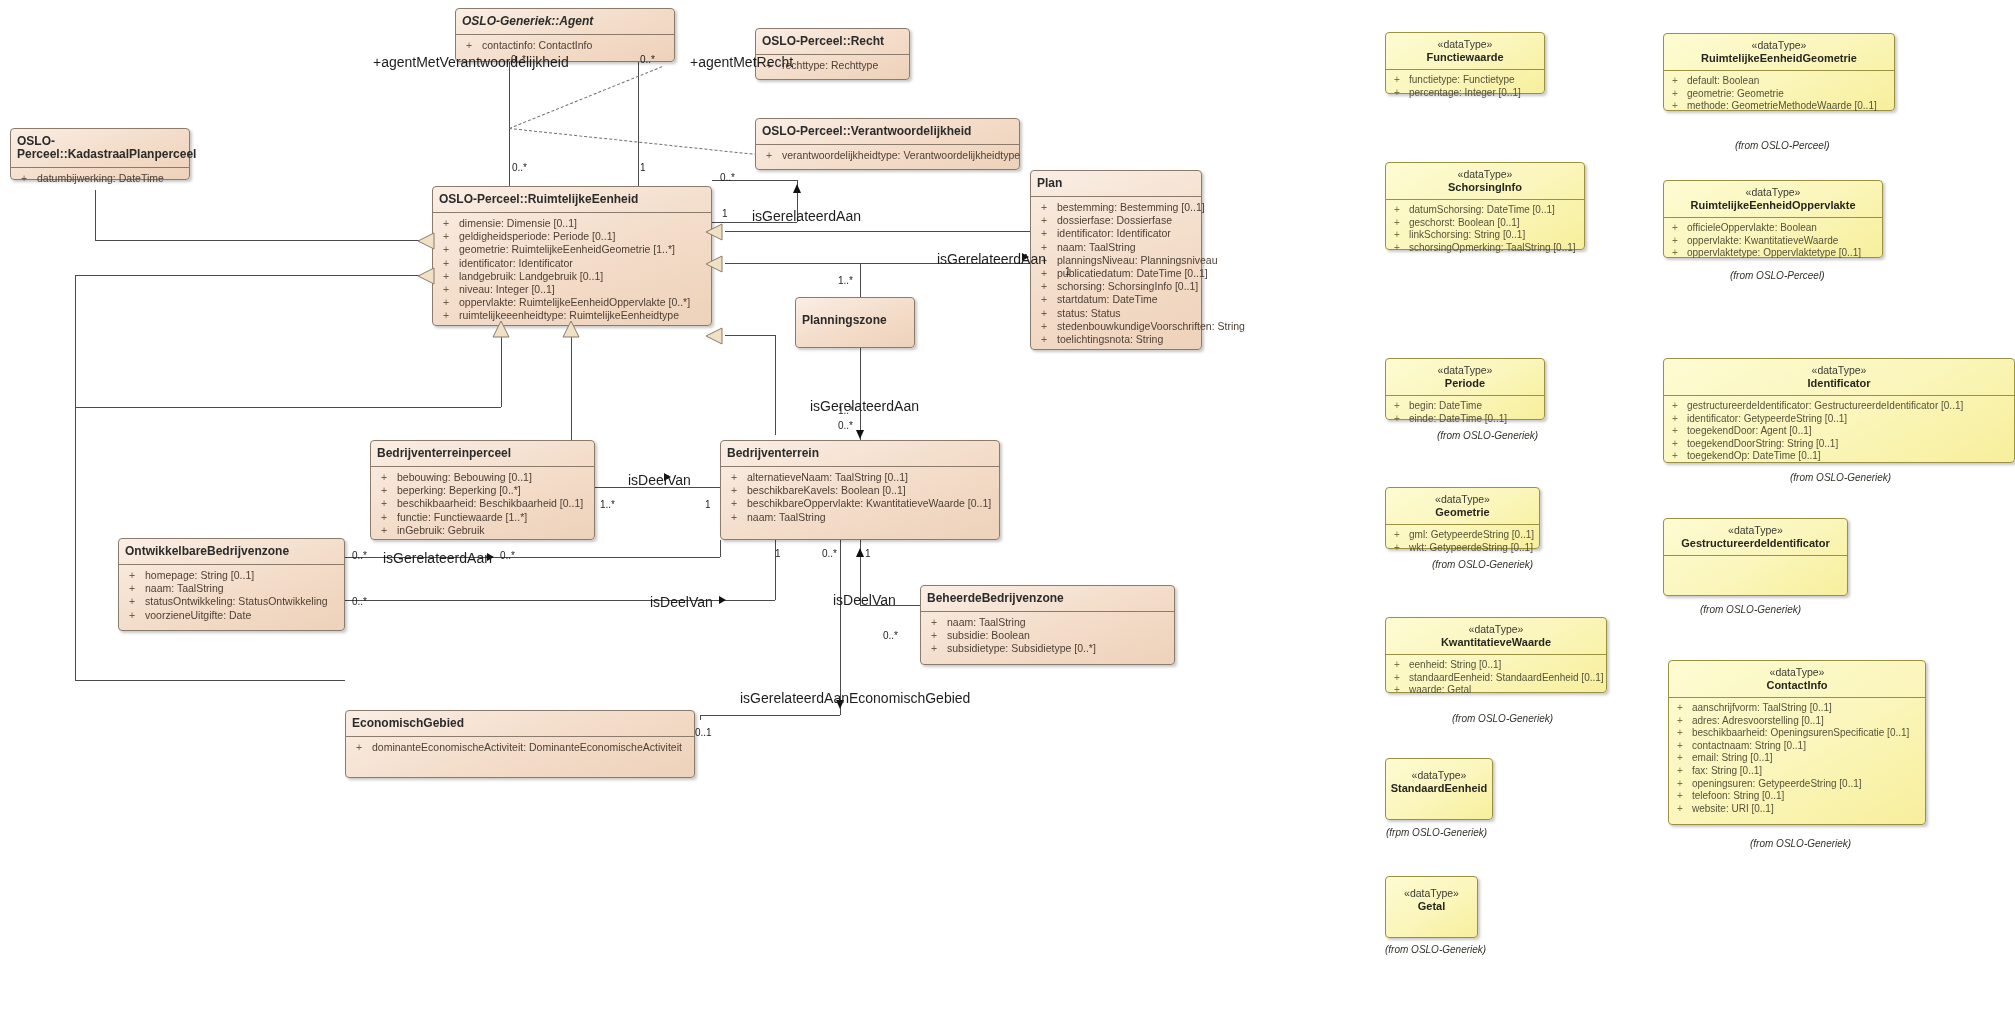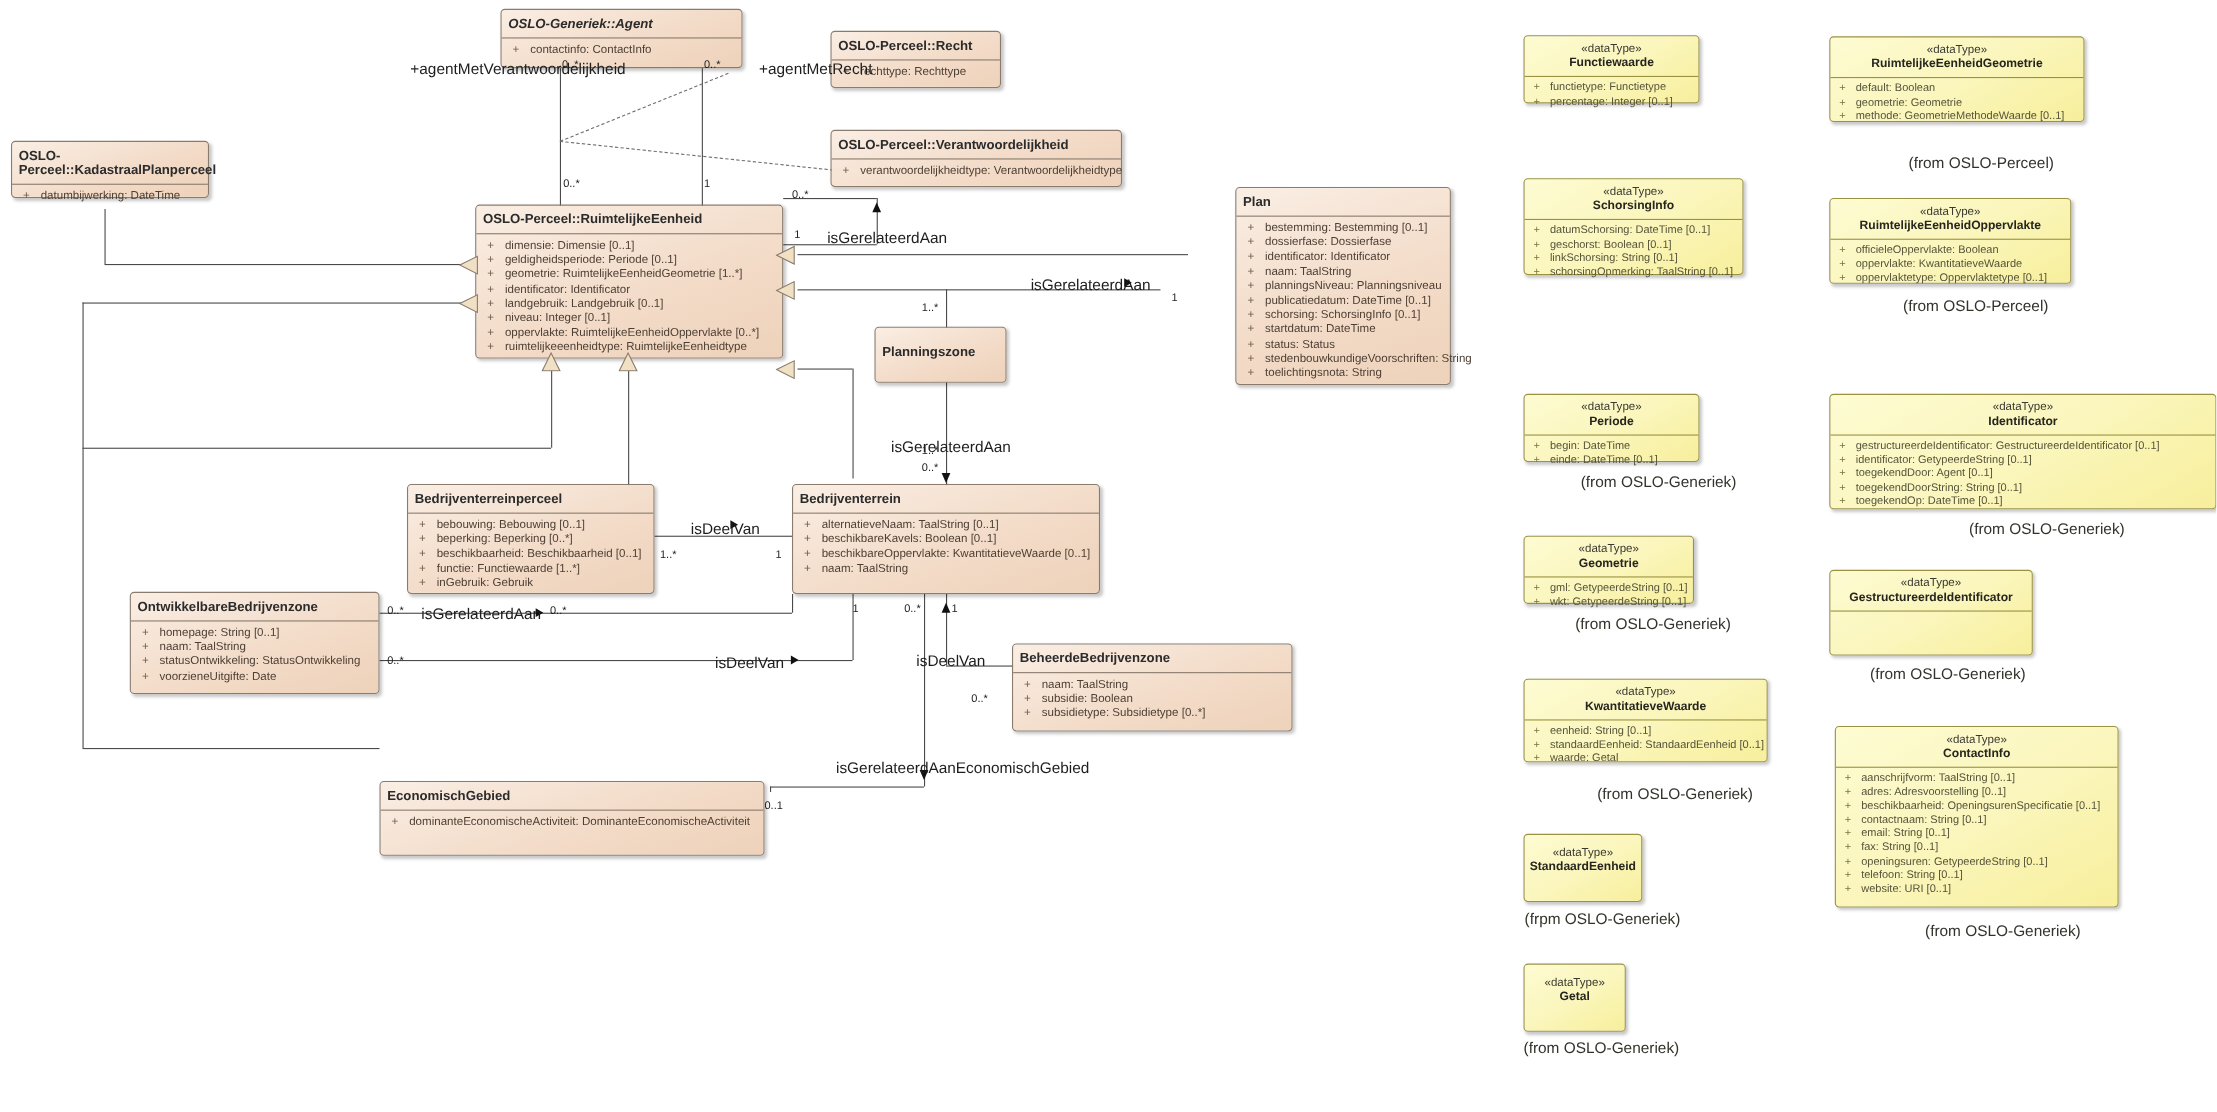--- a/index.html
+++ b/index.html
@@ -61,7 +61,7 @@
   }
   .dt .attr .plus{display:inline-block;width:15px;color:#77743f;}
   .fromlbl{
-    position:absolute;font-size:14px;color:#33332b;
+    position:absolute;font-size:10px;font-style:italic;color:#33332b;
     white-space:nowrap;z-index:4;
   }
 

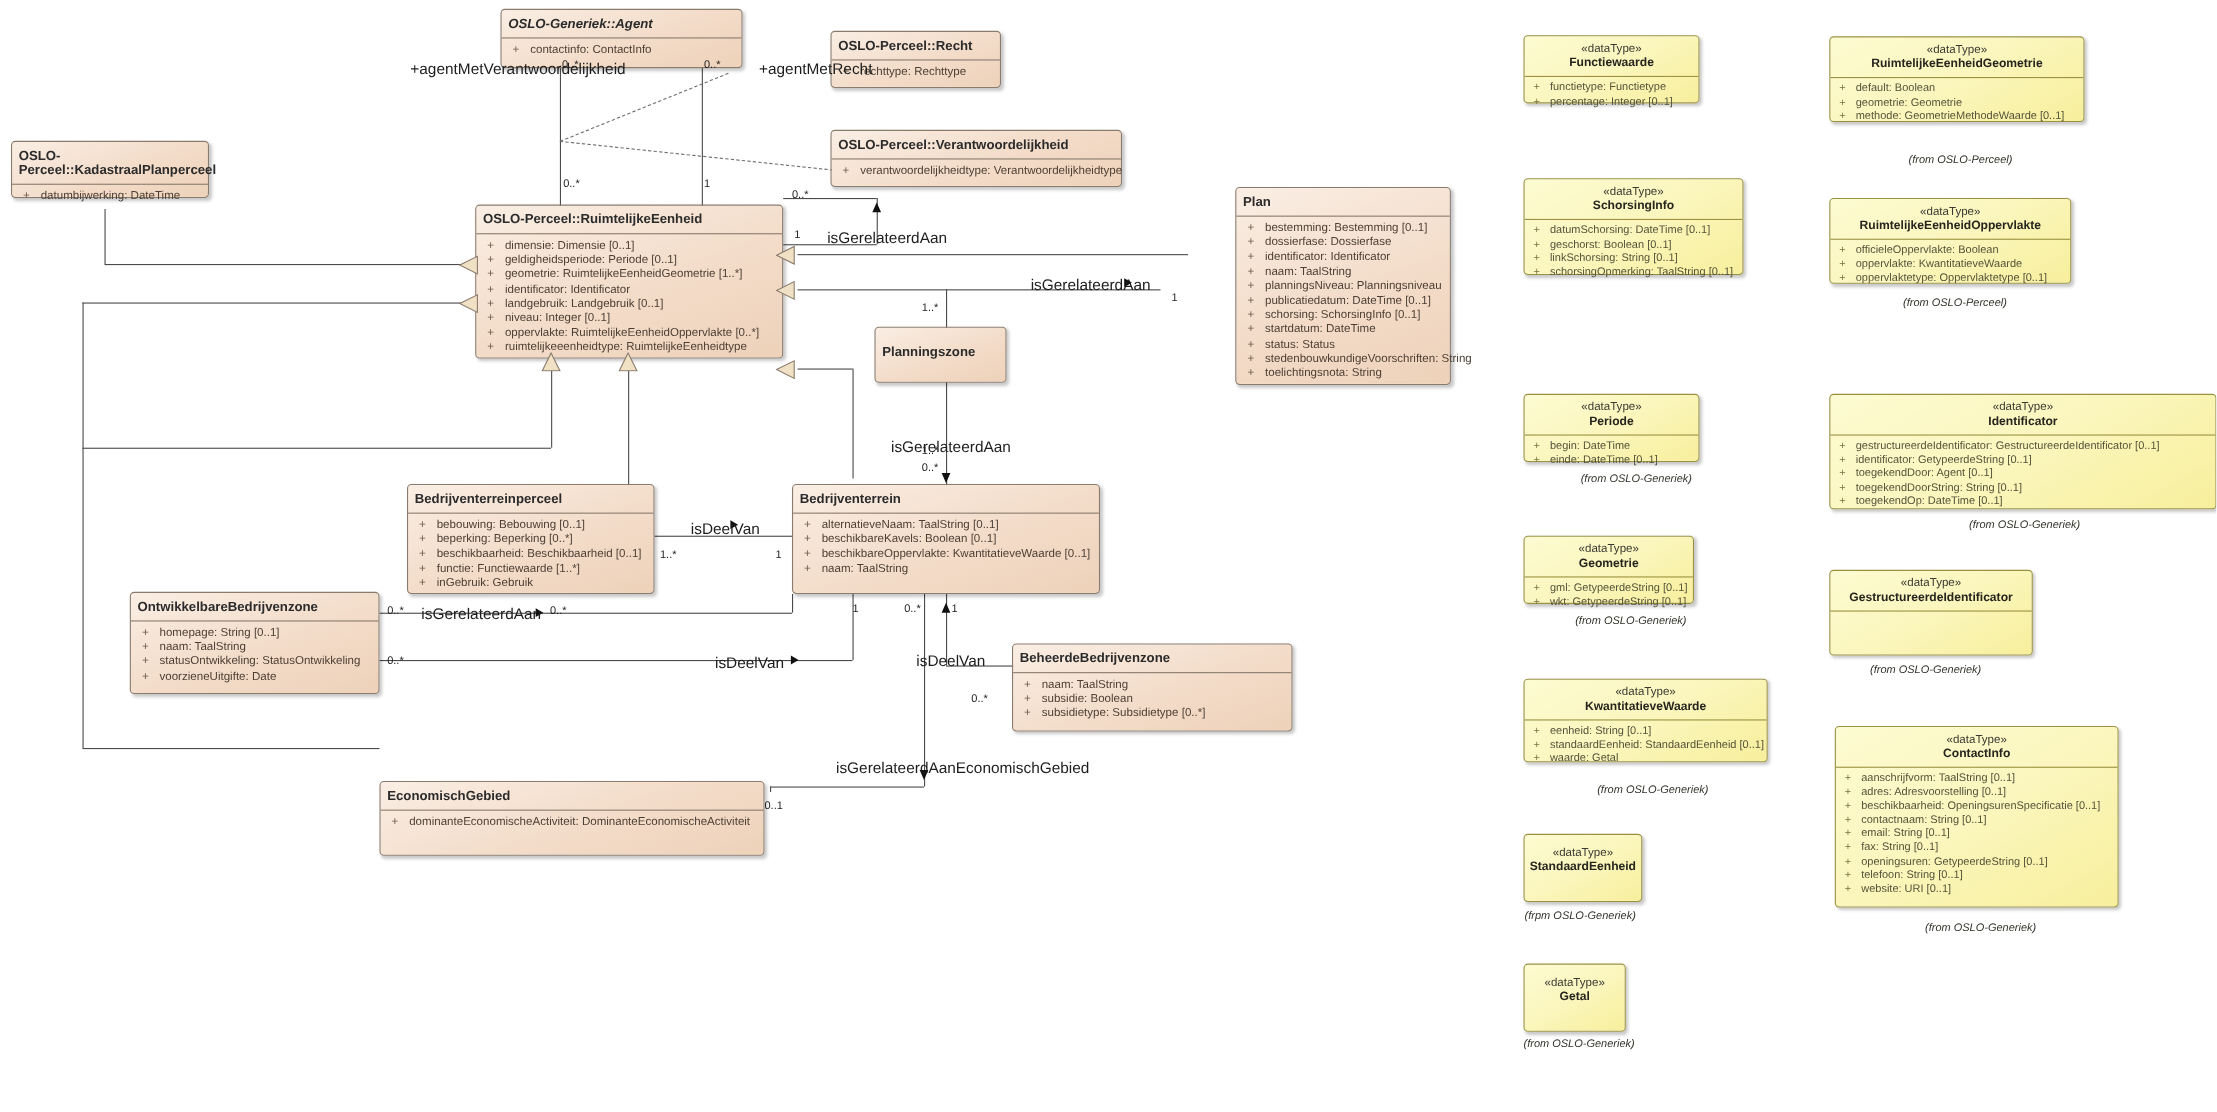--- a/index.html
+++ b/index.html
@@ -262,7 +262,7 @@
     </div>
   </div>
 
-  <div class="uml" style="left:1123px;top:170px;width:196px;height:180px;">
+  <div class="uml" style="left:1030px;top:170px;width:172px;height:180px;">
     <div class="hdr">Plan</div>
     <div class="attrs">
       <div class="attr"><span class="plus">+</span><span>bestemming: Bestemming [0..1]</span></div>

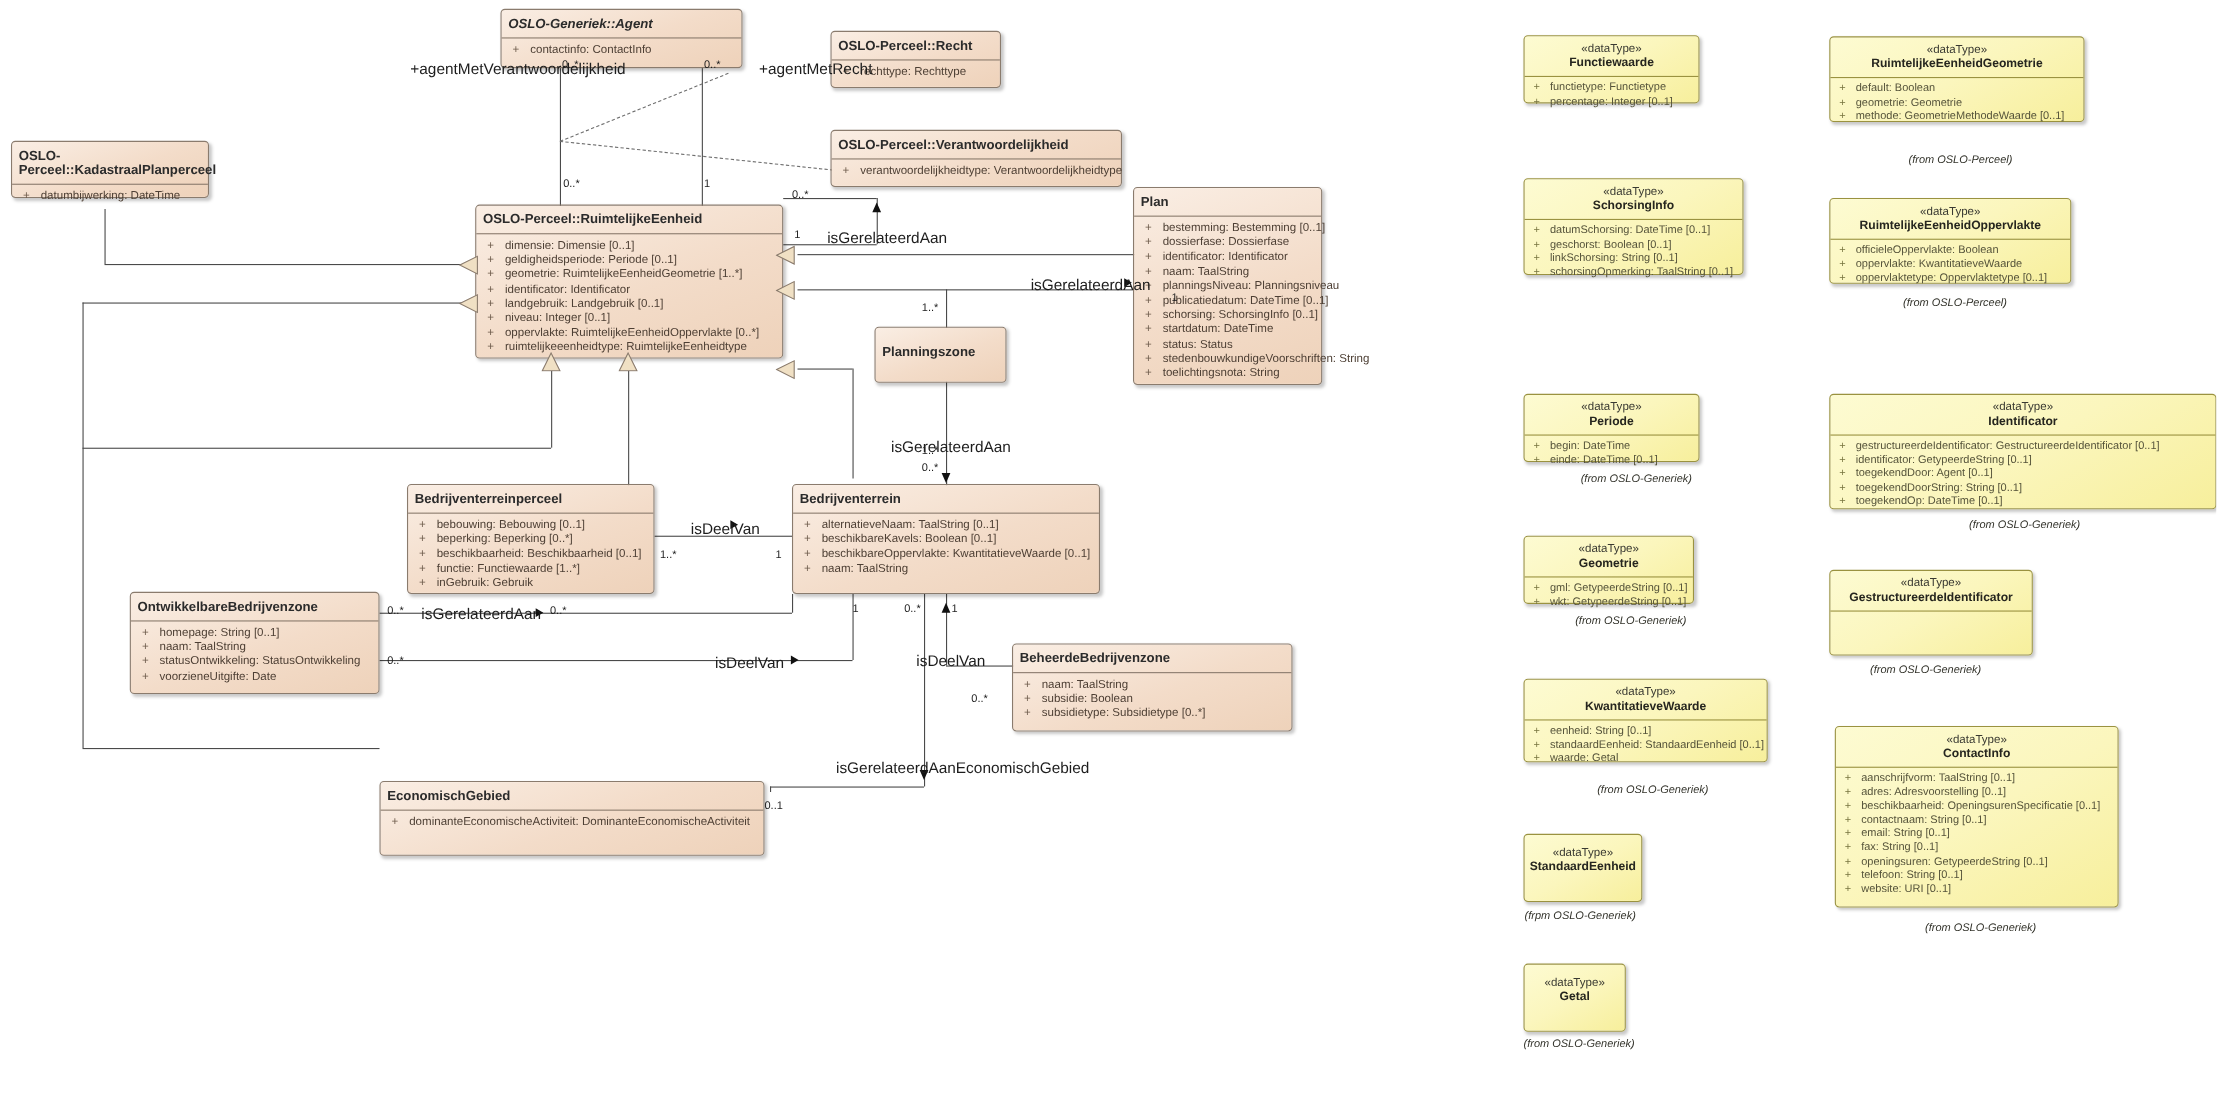--- a/index.html
+++ b/index.html
@@ -217,7 +217,7 @@
   <div class="elbl" style="left:833px;top:592px;">isDeelVan</div>
   <div class="mult" style="left:883px;top:630px;">0..*</div>
 
-  <div class="elbl" style="left:740px;top:690px;margin-left:20px;">isGerelateerdAanEconomischGebied</div>
+  <div class="elbl" style="left:740px;top:690px;">isGerelateerdAanEconomischGebied</div>
   <div class="mult" style="left:695px;top:727px;">0..1</div>
 
   <div class="uml" style="left:455px;top:8px;width:220px;height:54px;">

